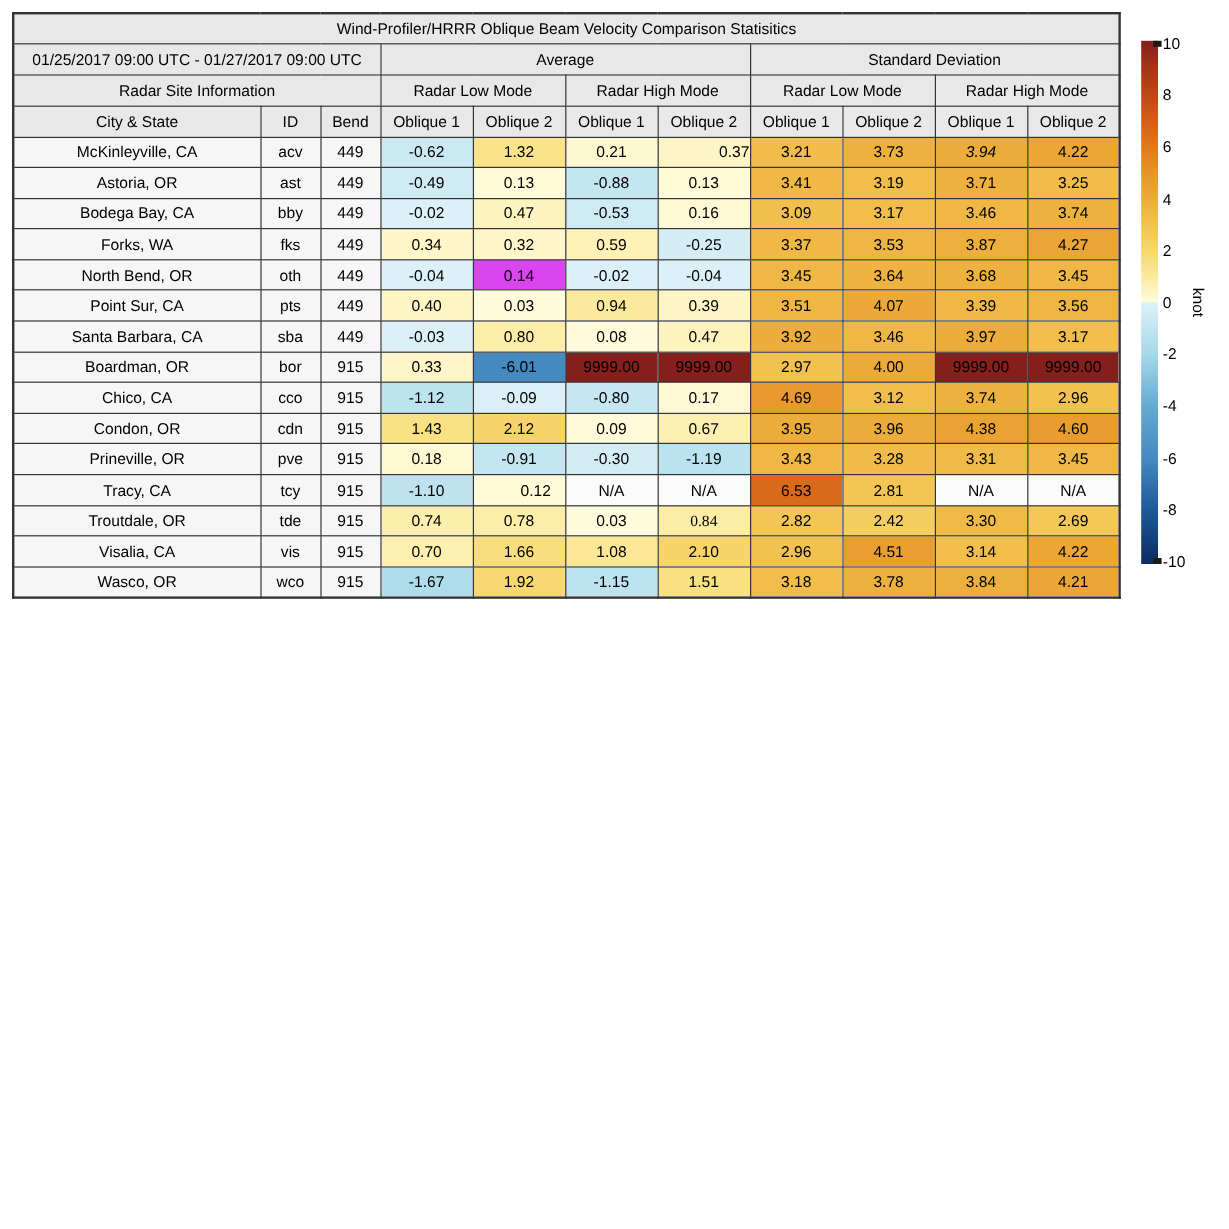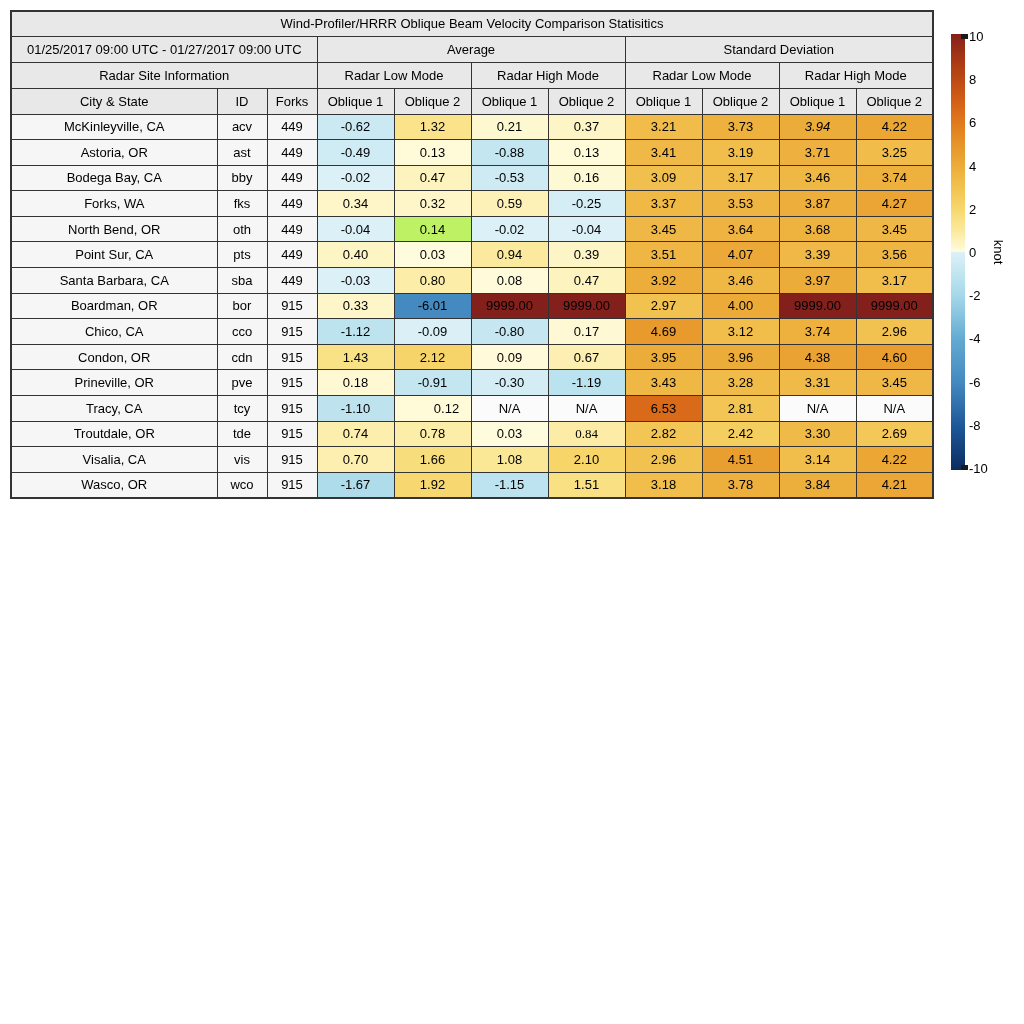--- a/index.html
+++ b/index.html
@@ -75,7 +75,7 @@
       <tr>
         <th>City &amp; State</th>
         <th>ID</th>
-        <th>Forks</th>
+        <th>Bend</th>
         <th>Oblique 1</th>
         <th>Oblique 2</th>
         <th>Oblique 1</th>

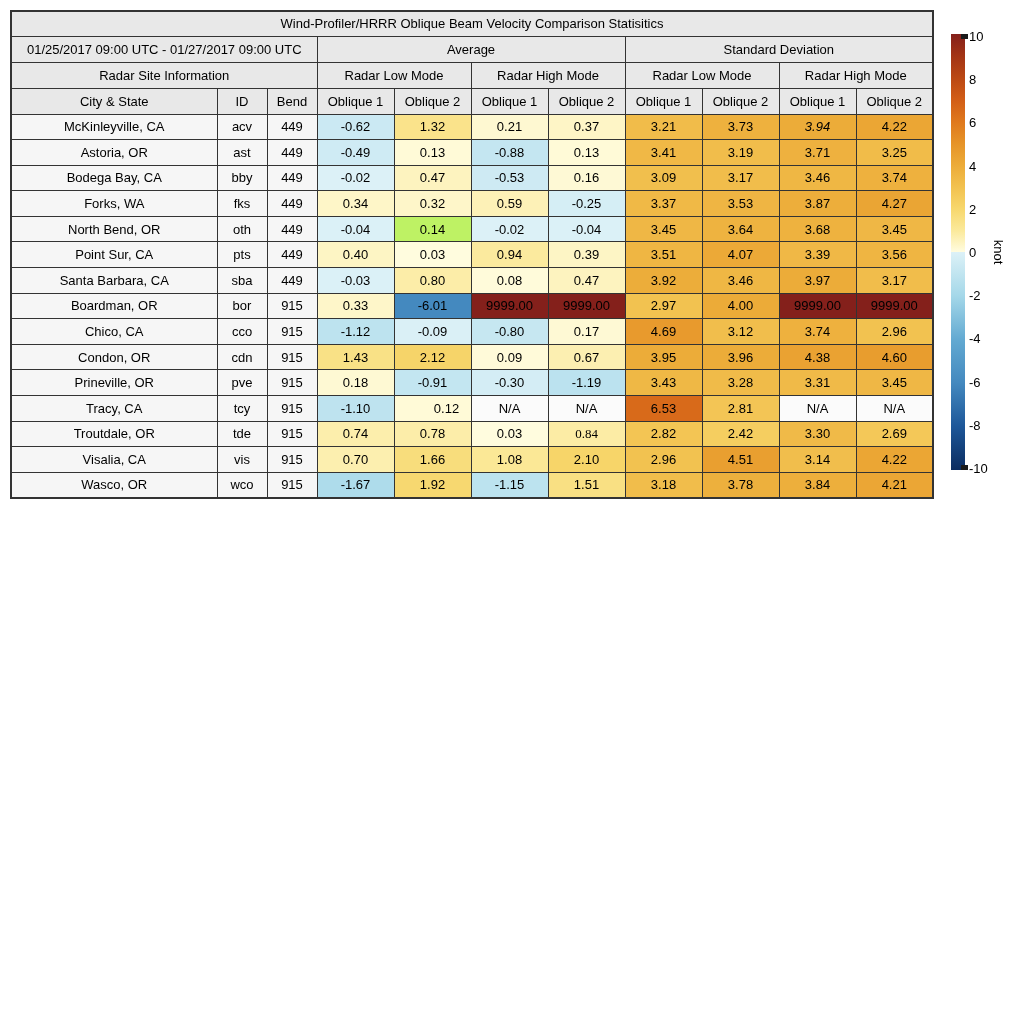--- a/index.html
+++ b/index.html
@@ -94,7 +94,7 @@
           <td style="background: rgb(203, 233, 243);">-0.62</td>
           <td style="background: rgb(250, 227, 139);">1.32</td>
           <td style="background: rgb(254, 248, 209);">0.21</td>
-          <td style="background: rgb(254, 245, 198);">0.37</td>
+          <td style="background: rgb(254, 245, 198); text-align: right;">0.37</td>
           <td style="background: rgb(241, 188, 74);">3.21</td>
           <td style="background: rgb(238, 177, 62);">3.73</td>
           <td style="background: rgb(236, 172, 57); font-style: italic;">3.94</td>

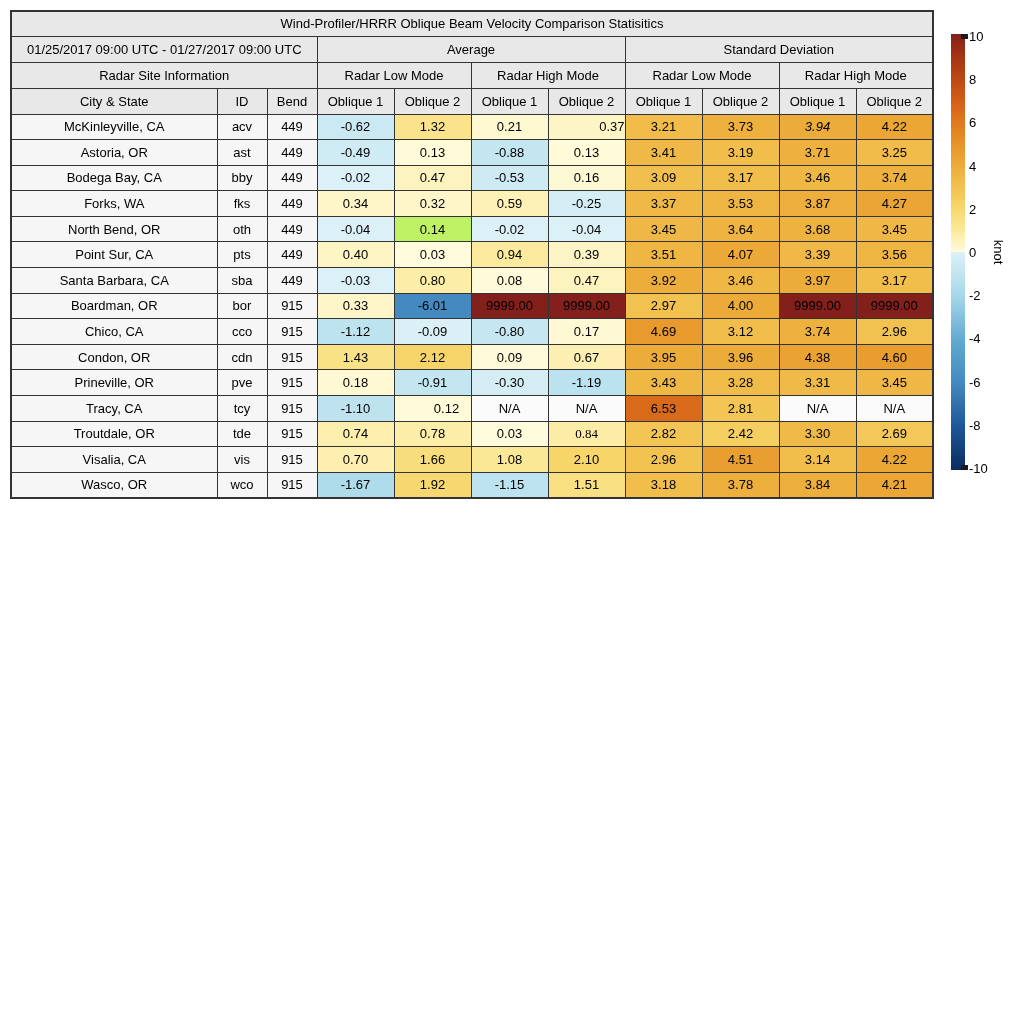--- a/index.html
+++ b/index.html
@@ -144,7 +144,7 @@
           <td class="info-cell">oth</td>
           <td class="info-cell">449</td>
           <td style="background: rgb(219, 241, 247);">-0.04</td>
-          <td style="background: #bef264;">0.14</td>
+          <td style="background: #d946ef;">0.14</td>
           <td style="background: rgb(220, 241, 247);">-0.02</td>
           <td style="background: rgb(219, 241, 247);">-0.04</td>
           <td style="background: rgb(239, 183, 69);">3.45</td>

